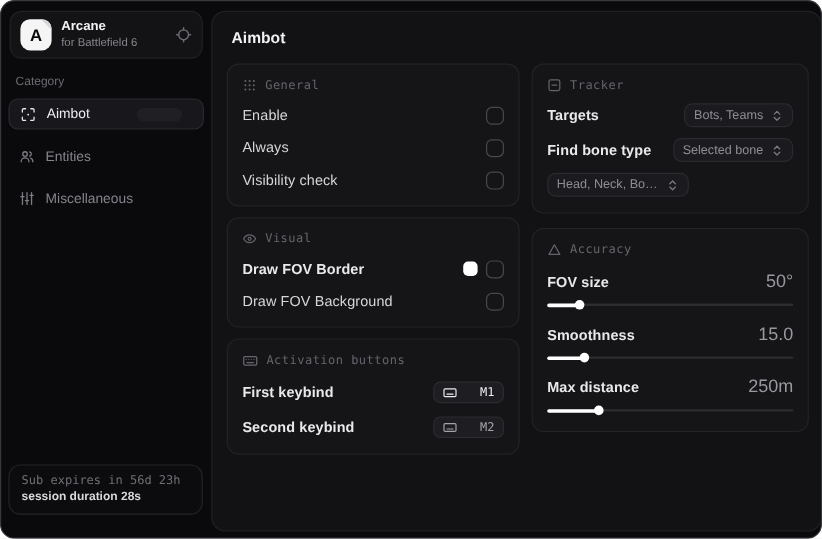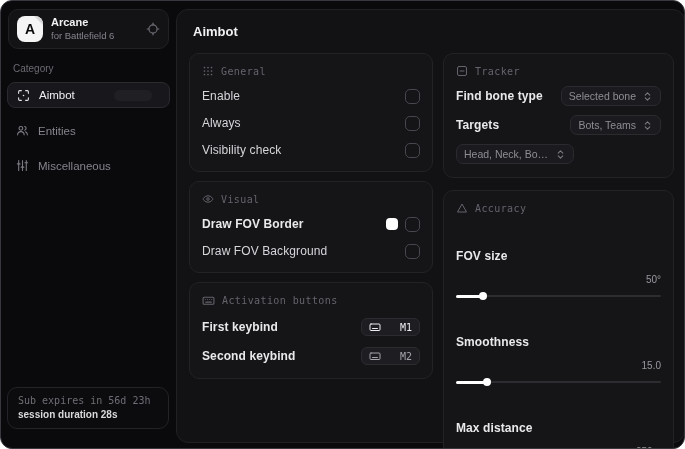--- a/index.html
+++ b/index.html
@@ -291,22 +291,22 @@
           </div>
 
           <div class="row tracker-row">
+            <span class="row-label strong">Targets</span>
+            <span class="dropdown">
+              <span class="dd-value">Bots, Teams</span>
+              <span>
+                <svg width="11" height="11" viewBox="0 0 24 24" fill="none" stroke="currentColor" stroke-width="2.2" stroke-linecap="round" stroke-linejoin="round">
+                  <path d="m7 15 5 5 5-5"></path>
+                    <path d="m7 9 5-5 5 5"></path>
+                </svg>
+              </span>
+            </span>
+          </div>
+
+          <div class="row tracker-row">
             <span class="row-label strong">Find bone type</span>
             <span class="dropdown">
               <span class="dd-value">Selected bone</span>
-              <span>
-                <svg width="11" height="11" viewBox="0 0 24 24" fill="none" stroke="currentColor" stroke-width="2.2" stroke-linecap="round" stroke-linejoin="round">
-                  <path d="m7 15 5 5 5-5"></path>
-                    <path d="m7 9 5-5 5 5"></path>
-                </svg>
-              </span>
-            </span>
-          </div>
-
-          <div class="row tracker-row">
-            <span class="row-label strong">Targets</span>
-            <span class="dropdown">
-              <span class="dd-value">Bots, Teams</span>
               <span>
                 <svg width="11" height="11" viewBox="0 0 24 24" fill="none" stroke="currentColor" stroke-width="2.2" stroke-linecap="round" stroke-linejoin="round">
                   <path d="m7 15 5 5 5-5"></path>

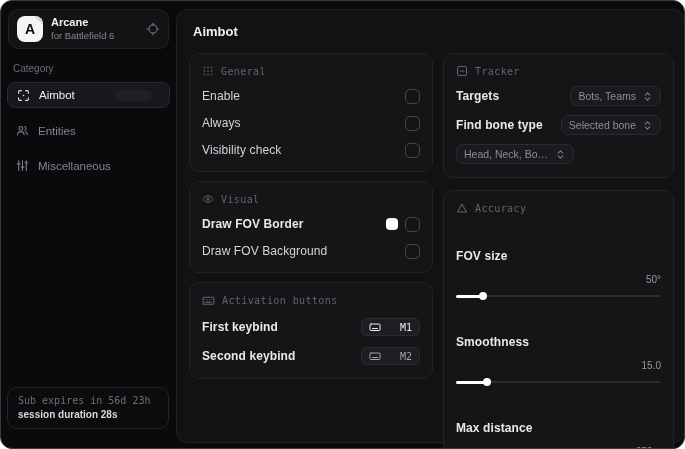--- a/index.html
+++ b/index.html
@@ -92,7 +92,7 @@
   .tracker-row { margin-top:9px; }
   .slider-group { margin-top:12px; }
   .slider-head { display:flex; justify-content:space-between; align-items:center; }
-  .slider-value { font-size:10px; color:#98989f;margin-top:48px; }
+  .slider-value { font-size:15px; color:#98989f; }
   .slider { position:relative; height:8px; margin-top:7px; }
   .slider-track { position:absolute; top:3px; left:0; right:0; height:2px; background:#2c2c31; border-radius:2px; }
   .slider-fill { position:absolute; top:2.5px; left:0; height:3px; background:#ffffff; border-radius:2px; }

